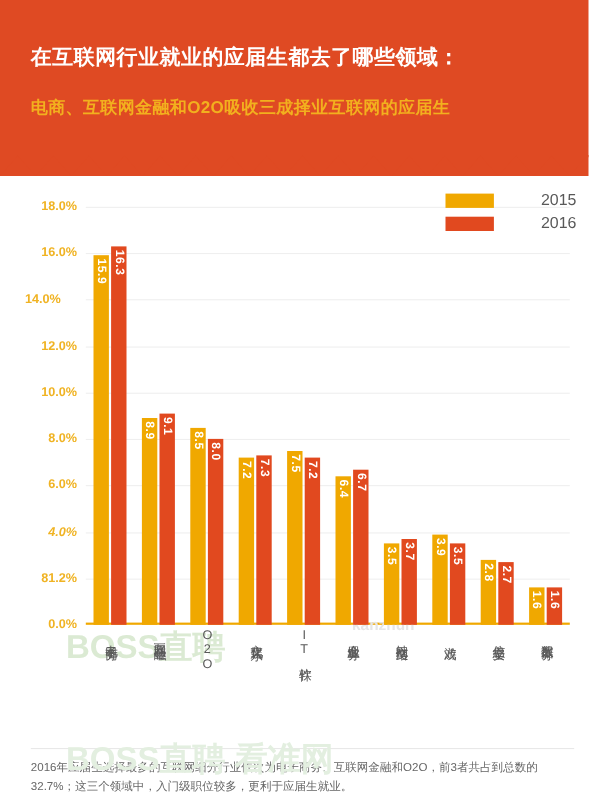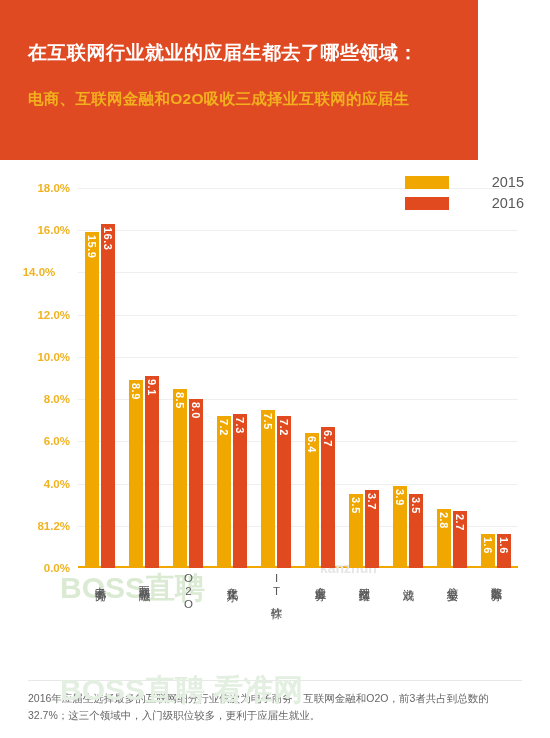--- a/index.html
+++ b/index.html
@@ -18,7 +18,7 @@
   
   .header {
     position: relative;
-    width: 478px;
+    width: 535px;
     height: 160px;
     background: #df4a23;
     box-sizing: border-box;

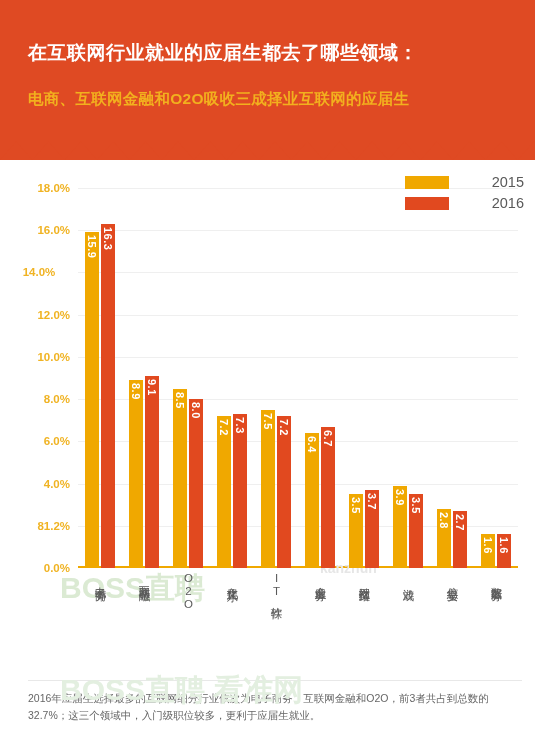--- a/index.html
+++ b/index.html
@@ -262,7 +262,7 @@
       <div class="ytick" style="top: 168.889px; text-align: right;">10.0%</div>
       <div class="ytick" style="top: 211.111px;">8.0%</div>
       <div class="ytick" style="top: 253.333px;">6.0%</div>
-      <div class="ytick" style="top: 295.556px;">4.0%</div>
+      <div class="ytick" style="top: 295.556px; font-style: italic;">4.0%</div>
       <div class="ytick" style="top: 337.778px;">81.2%</div>
       <div class="ytick" style="top: 380px;">0.0%</div>
     </div>

